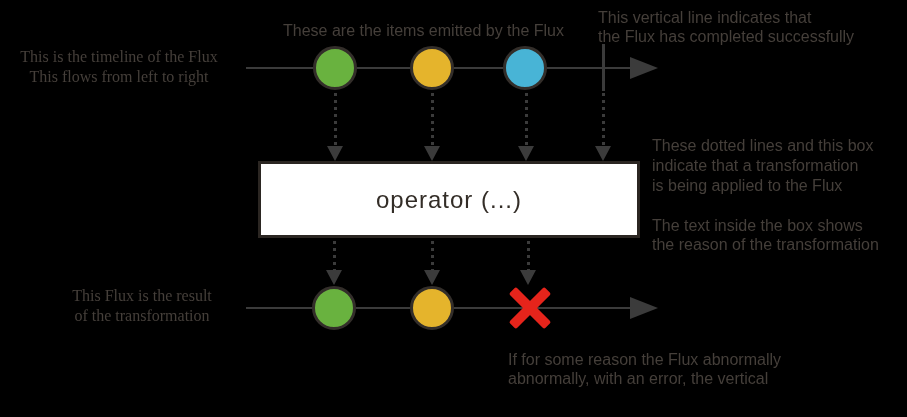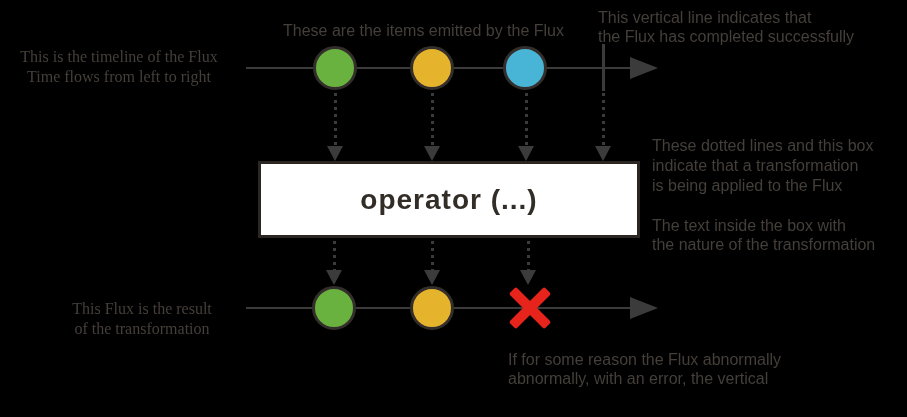--- a/index.html
+++ b/index.html
@@ -74,7 +74,7 @@
 
   <div class="note center" id="lbl-timeline">
     <div>This is the timeline of the Flux</div>
-    <div>Time flows from left to right</div>
+    <div>This flows from left to right</div>
   </div>
 
   <div class="note" id="lbl-items">

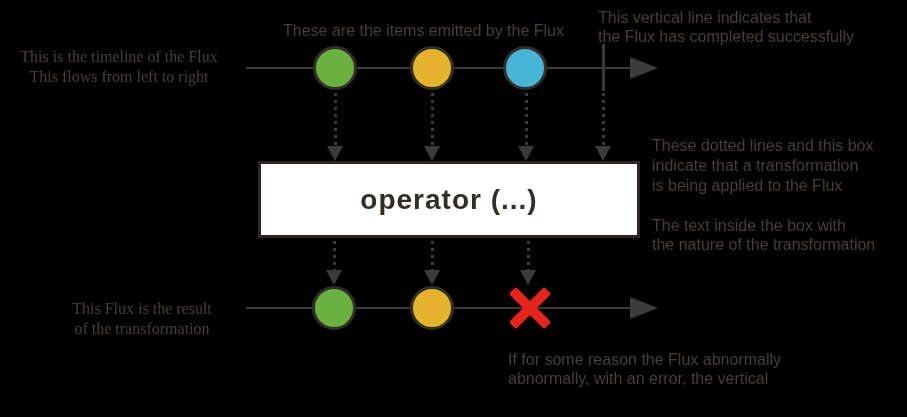--- a/index.html
+++ b/index.html
@@ -59,7 +59,7 @@
   #op-box{position:absolute; left:258px; top:161px; width:382px; height:77px;
     box-sizing:border-box; background:var(--box-bg); border:3px solid var(--box-border);
     display:flex; align-items:center; justify-content:center;}
-  #op-box .op-label{font-size:28px; font-weight:bold; color:var(--box-text); letter-spacing:1px;}
+  #op-box .op-label{font-size:24px; font-weight:normal; color:var(--box-text); letter-spacing:1px;}
   
   #error-x{position:absolute; left:508px; top:286px; width:44px; height:44px;}
   #error-x .bar{position:absolute; left:-3px; top:17px; width:50px; height:10px;

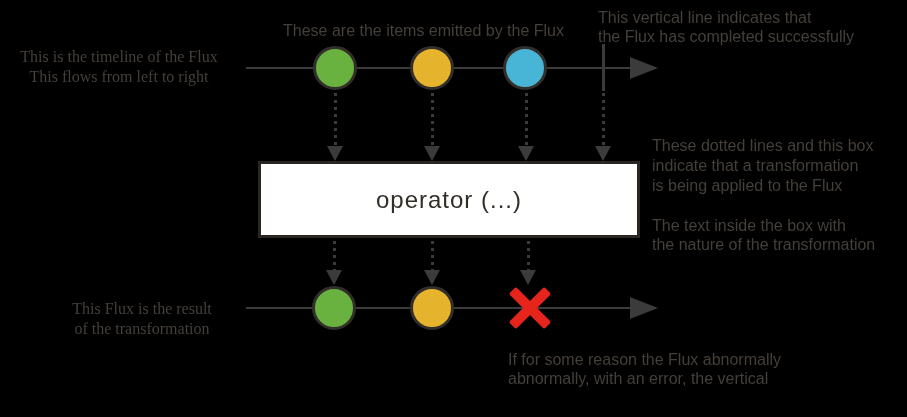--- a/index.html
+++ b/index.html
@@ -93,7 +93,7 @@
   </div>
 
   <div class="note" id="lbl-boxtext">
-    <div>The text inside the box with</div>
+    <div>The text inside the box shows</div>
     <div>the nature of the transformation</div>
   </div>
 

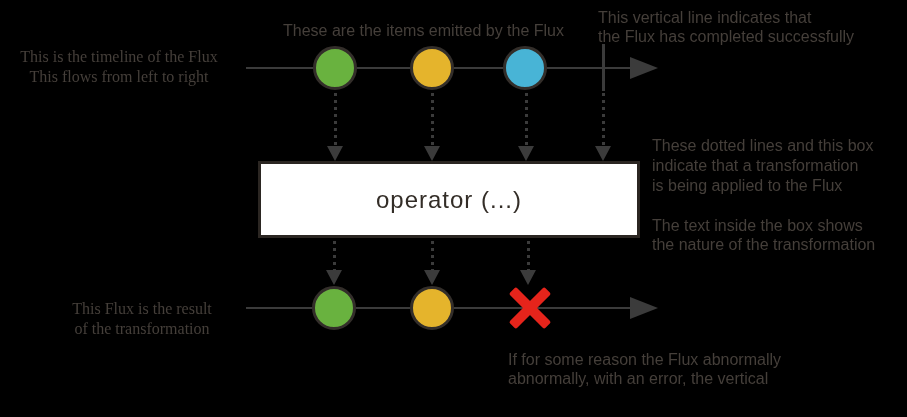--- a/index.html
+++ b/index.html
@@ -94,7 +94,7 @@
 
   <div class="note" id="lbl-boxtext">
     <div>The text inside the box shows</div>
-    <div>the nature of the transformation</div>
+    <div>the reason of the transformation</div>
   </div>
 
   <div class="note center" id="lbl-result">

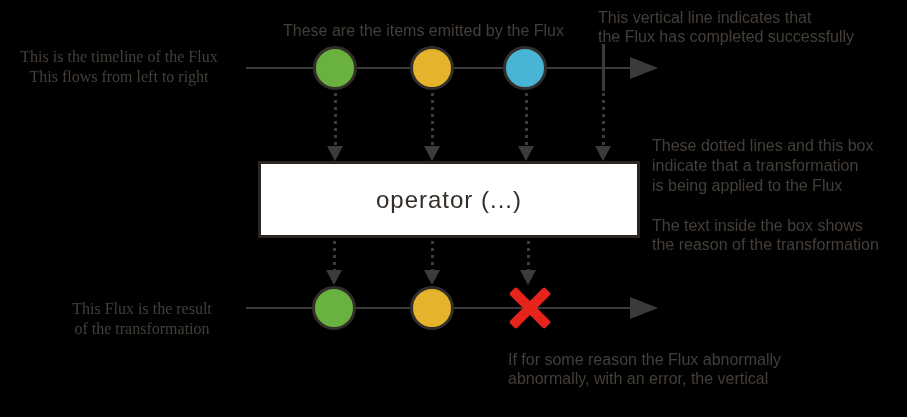--- a/index.html
+++ b/index.html
@@ -21,7 +21,7 @@
   #lbl-complete{left:598px; top:8px;}
   #lbl-transform{left:652px; top:136px; line-height:20px;}
   #lbl-boxtext {left:652px; top:216px; line-height:19px;}
-  #lbl-result  {left:56px;  top:299px; width:172px; line-height:20px;}
+  #lbl-result  {left:56px;  top:286px; width:172px; line-height:20px;}
   #lbl-error   {left:508px; top:350px; line-height:19px;}
   
   .tl-line{position:absolute; height:2px; background:var(--line);}

